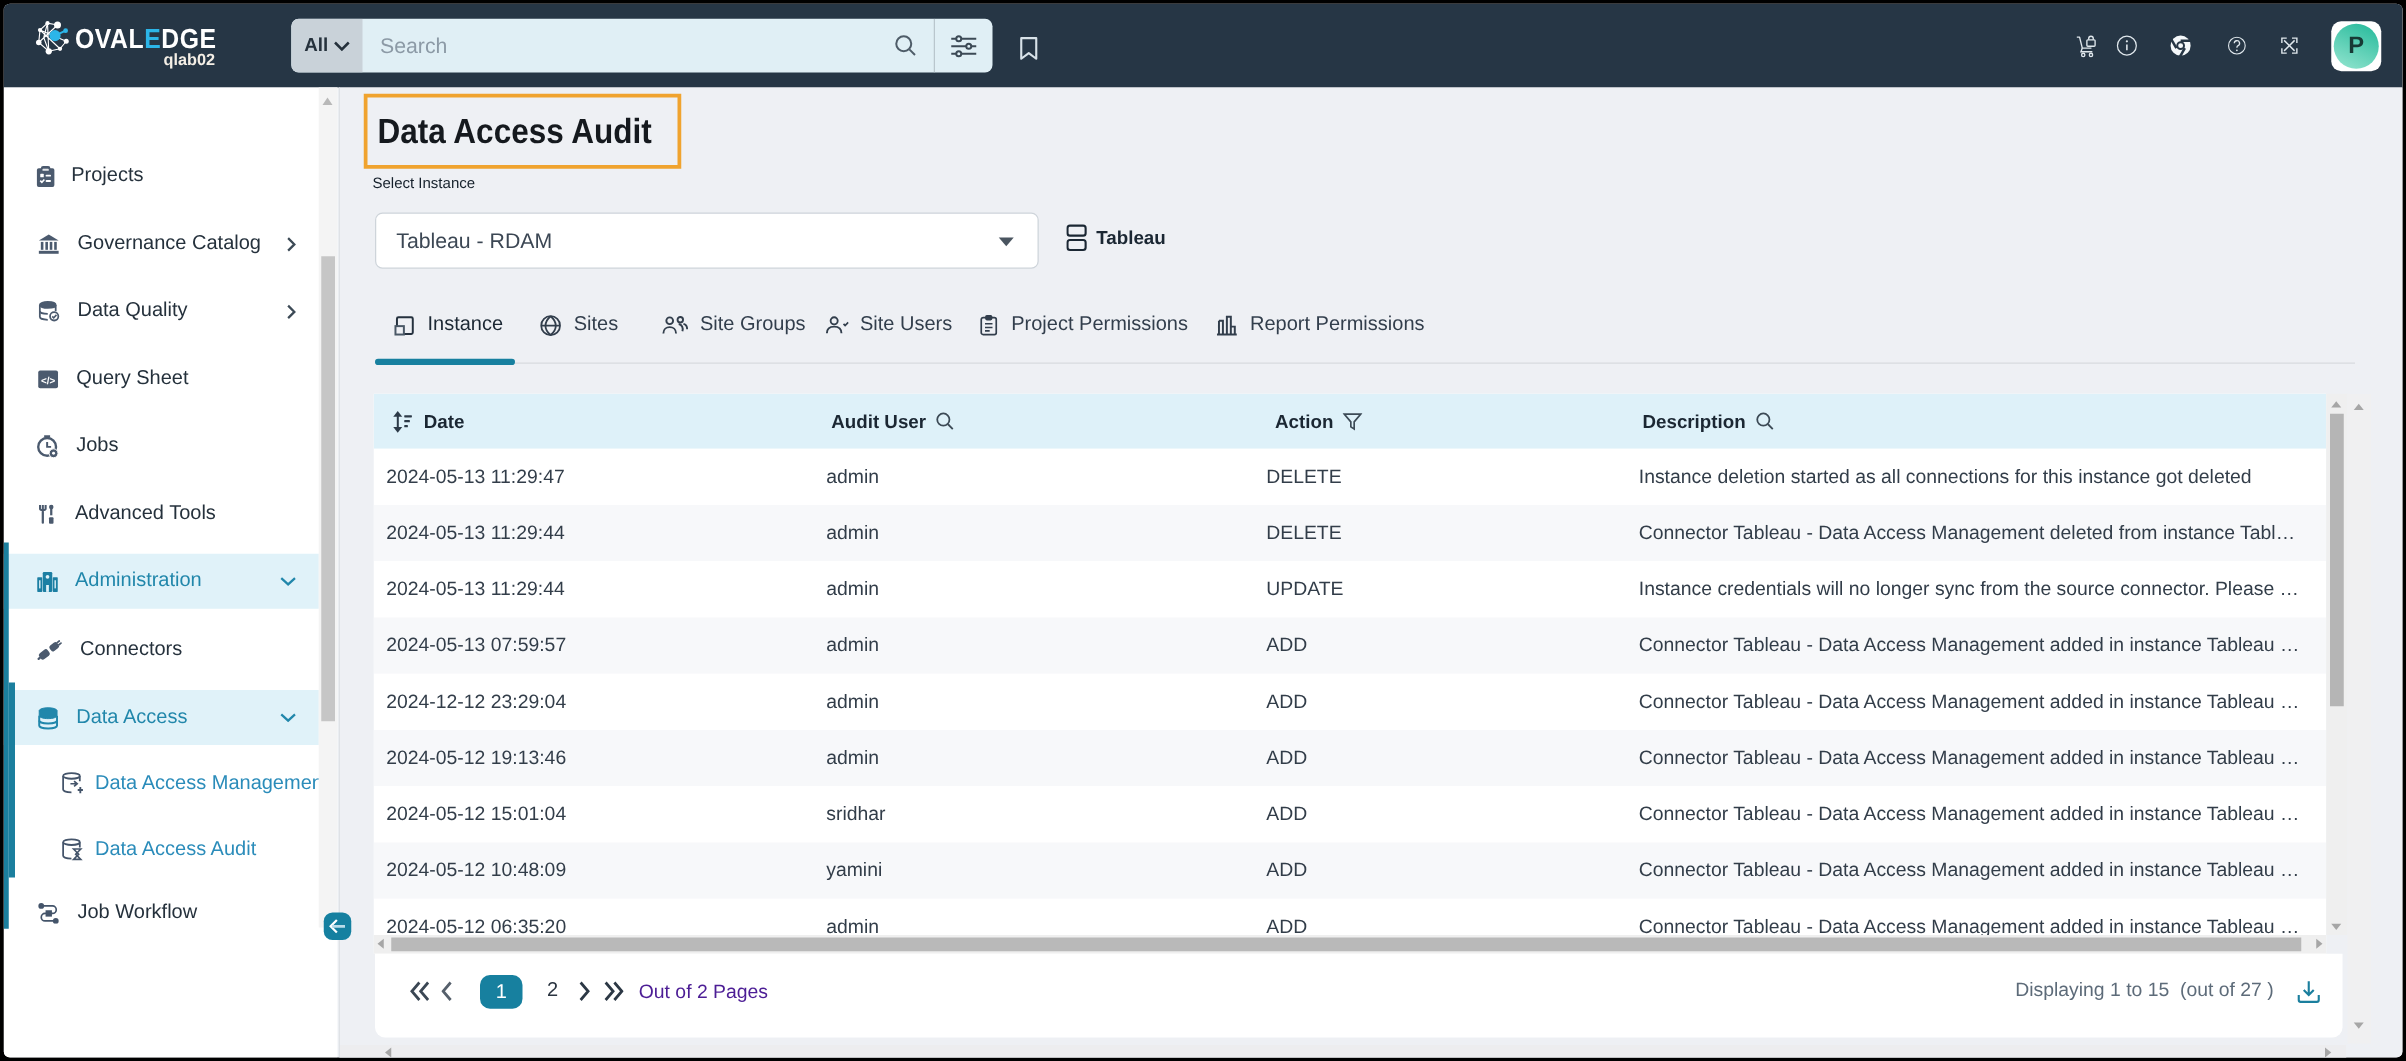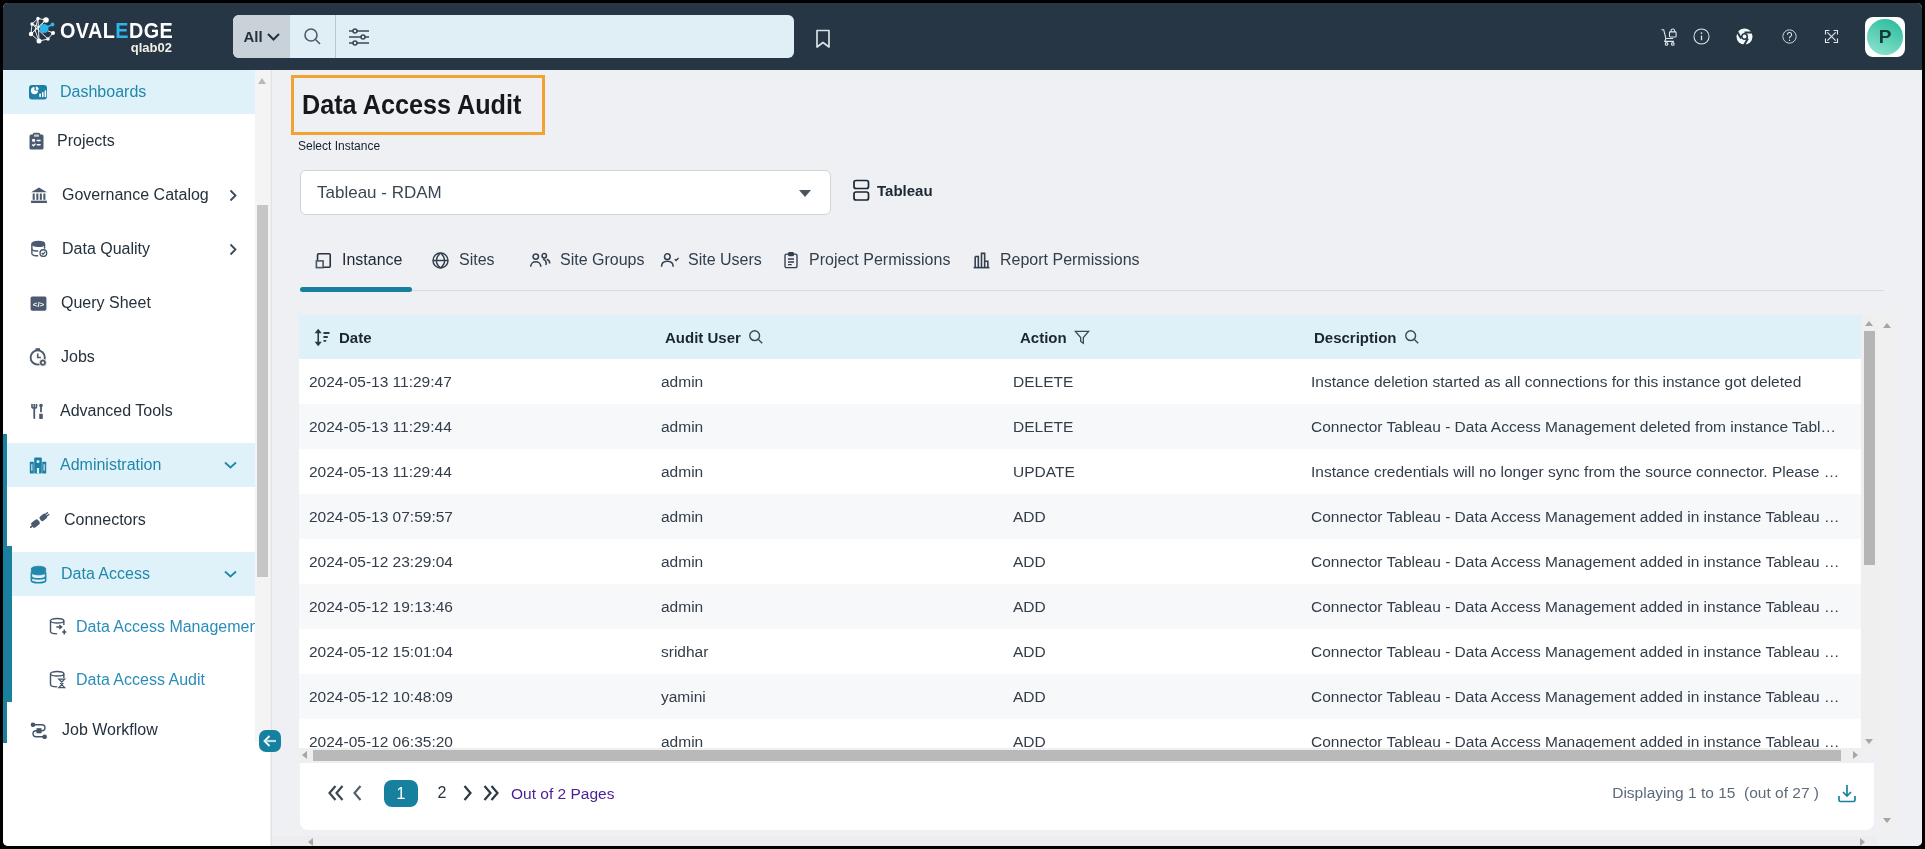--- a/index.html
+++ b/index.html
@@ -98,6 +98,7 @@
             <path d="M1 1 L6.5 6.5 L12 1" stroke="#25313c" stroke-width="2" fill="none"></path>
           </svg>
       </div>
+      <div class="sinput">Search</div>
       <div class="sicon">
         <svg width="19" height="19" viewBox="0 0 19 19">
             <circle cx="8" cy="8" r="6" stroke="#4e5c68" stroke-width="1.6" fill="none"></circle>

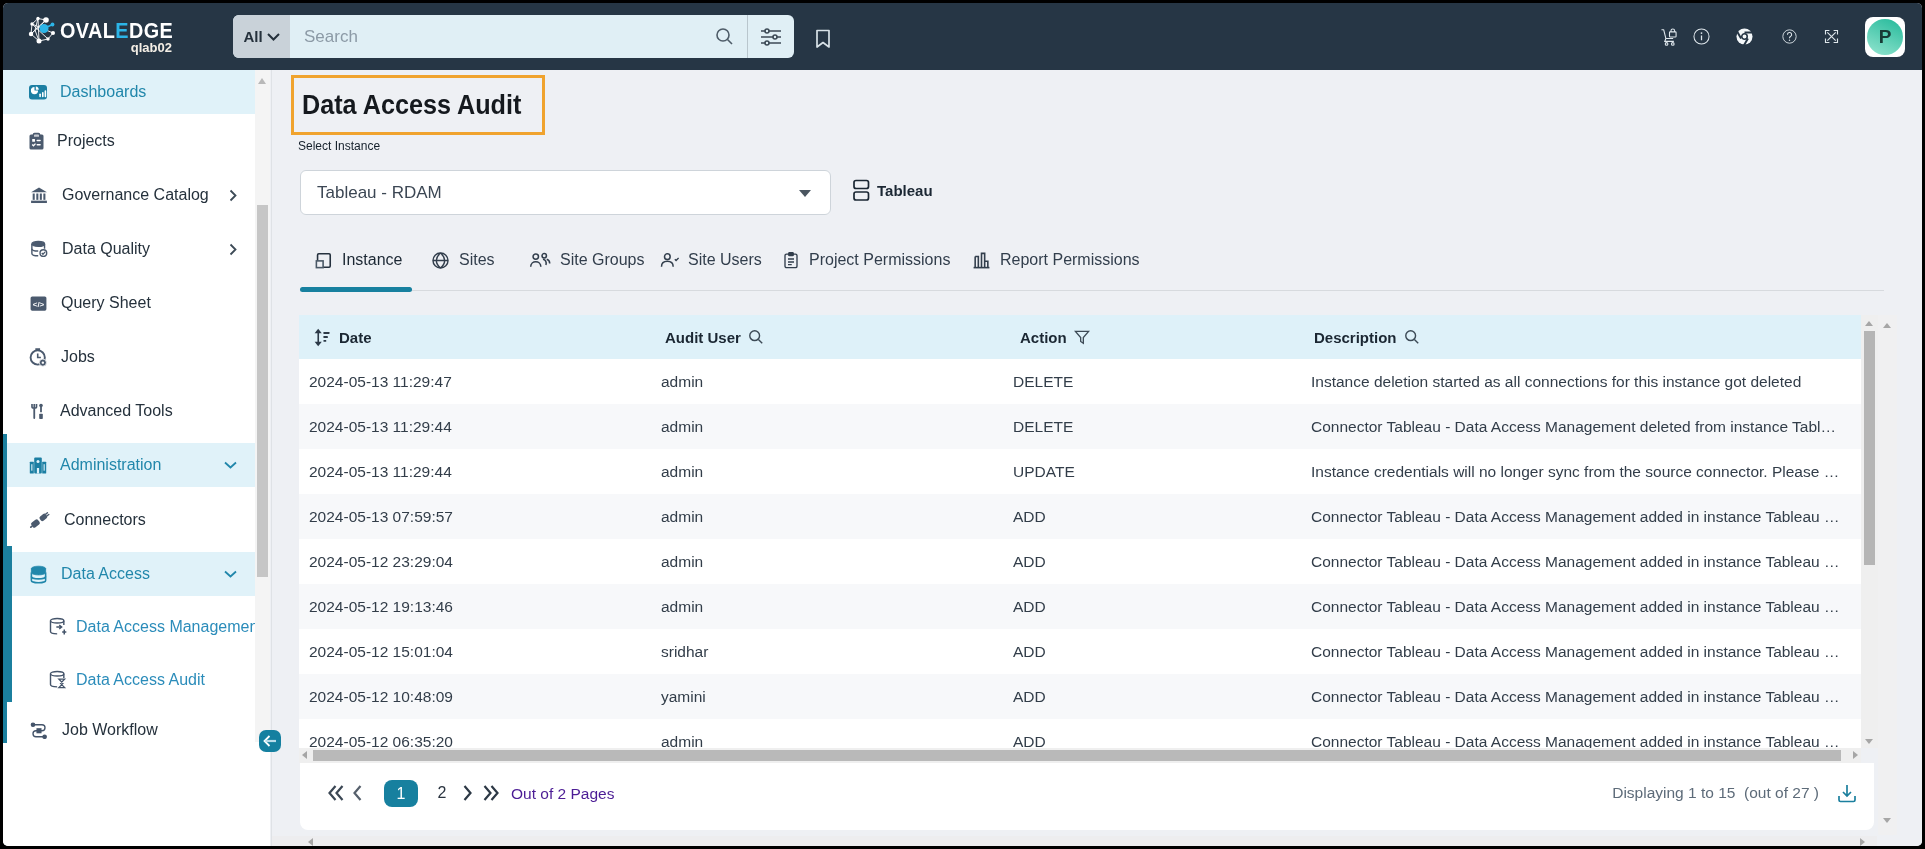--- a/index.html
+++ b/index.html
@@ -153,17 +153,6 @@
     </div>
   </div>
   <div class="sidebar">
-    <div class="mitem active" style="top:0;">
-      <svg width="18" height="15" viewBox="0 0 18 15">
-          <rect x="0" y="0" width="18" height="14.5" rx="3" fill="#1c7fa3"></rect>
-          <path d="M5.5 2 a3.6 3.6 0 1 0 3.6 3.6 l-3.6 0 z" fill="#fff"></path>
-          <path d="M6.8 1.6 a3.4 3.4 0 0 1 3 3.2 l-3 0 z" fill="#fff"></path>
-          <rect x="10.3" y="8.5" width="1.6" height="3.7" rx="0.8" fill="#fff"></rect>
-          <rect x="13" y="7" width="1.6" height="5.2" rx="0.8" fill="#fff"></rect>
-          <rect x="15.6" y="5.3" width="1.6" height="6.9" rx="0.8" fill="#fff"></rect>
-        </svg>
-      Dashboards
-    </div>
     <div class="mitem" style="top:49px;">
       <svg width="15" height="18" viewBox="0 0 15 18">
           <rect x="0.5" y="2.5" width="14" height="15" rx="1.5" fill="#4b5a6e"></rect>

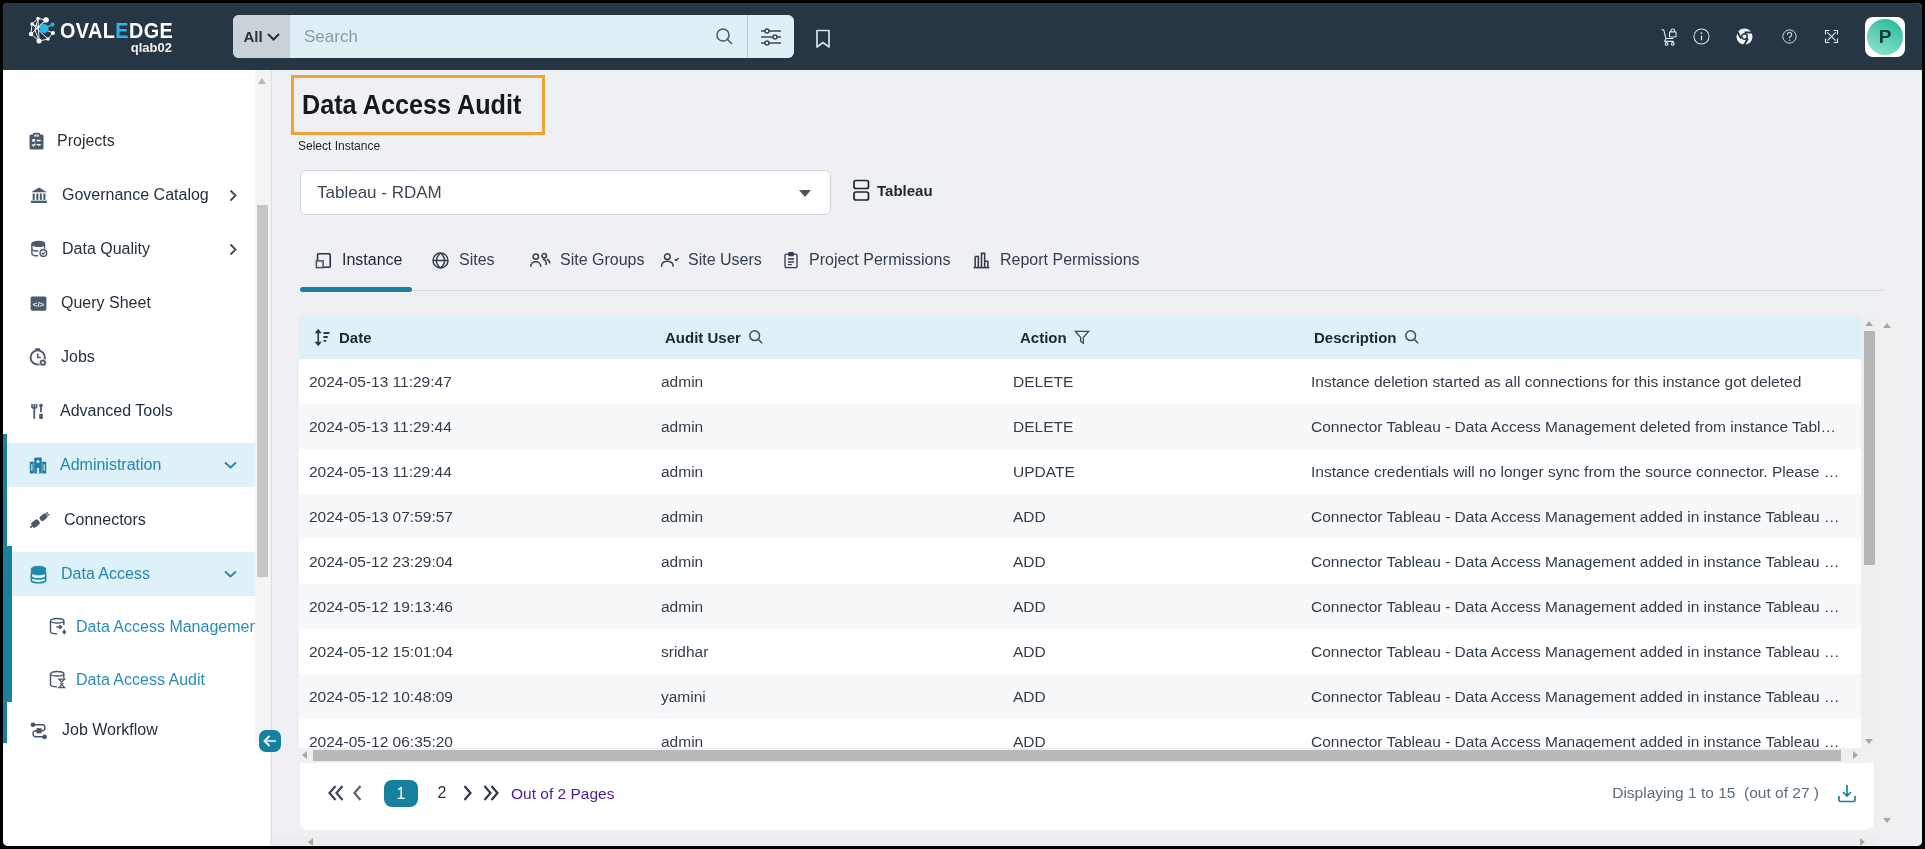--- a/index.html
+++ b/index.html
@@ -418,7 +418,7 @@
           <div class="cell c4">Connector Tableau - Data Access Management added in instance Tableau …</div>
         </div>
       <div class="trow" style="top:224px;">
-          <div class="cell c1">2024-05-12 23:29:04</div>
+          <div class="cell c1">2024-12-12 23:29:04</div>
           <div class="cell c2">admin</div>
           <div class="cell c3">ADD</div>
           <div class="cell c4">Connector Tableau - Data Access Management added in instance Tableau …</div>

